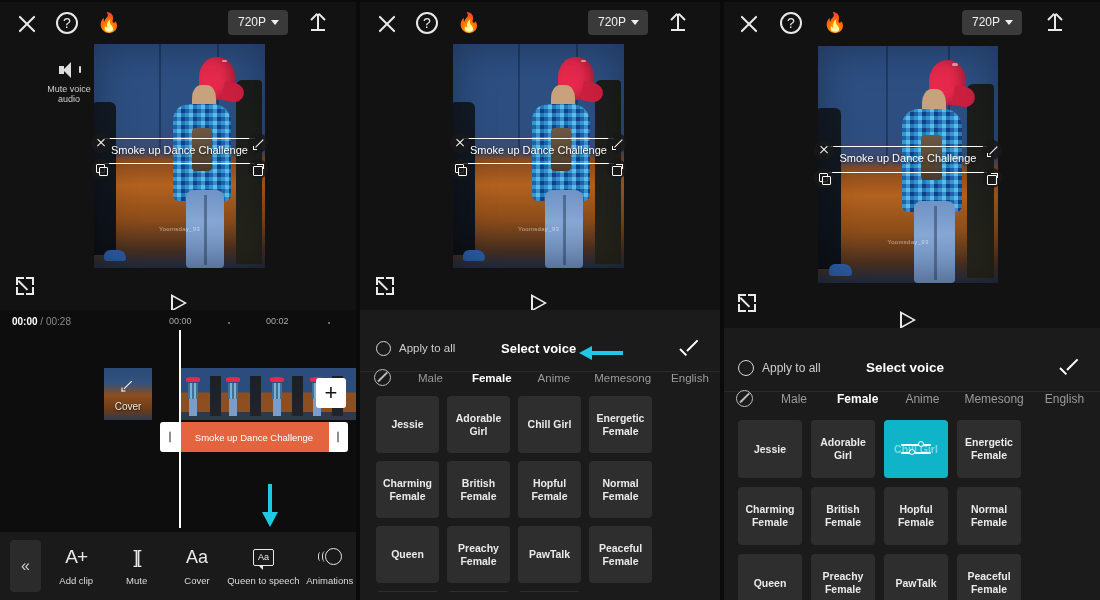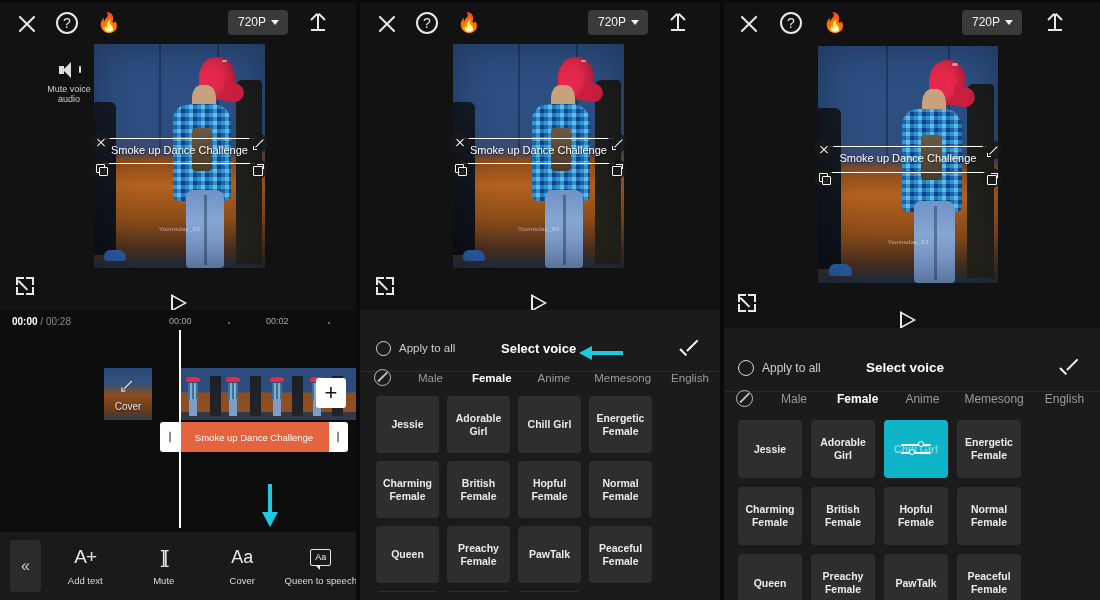--- a/index.html
+++ b/index.html
@@ -366,7 +366,7 @@
       <div class="tools">
         <div class="tool">
           <div class="ti ti-addtext">A+</div>
-          <div class="lbl">Add text</div>
+          <div class="lbl">Add clip</div>
         </div>
         <div class="tool">
           <div class="ti ti-split">][</div>

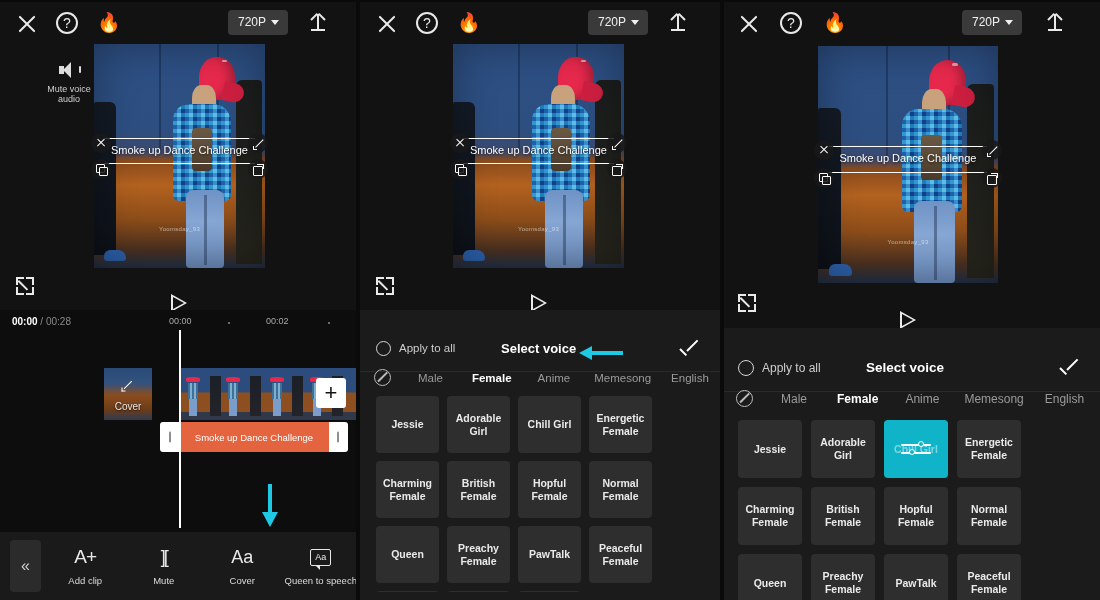--- a/index.html
+++ b/index.html
@@ -382,6 +382,16 @@
             </div>
           <div class="lbl">Queen to speech</div>
         </div>
+        <div class="tool">
+          <div class="ti">
+              <span class="ti-anim">
+                <span class="a2"></span>
+                <span class="a1"></span>
+                <span class="o"></span>
+              </span>
+            </div>
+          <div class="lbl">Animations</div>
+        </div>
       </div>
     </div>
   </div>

